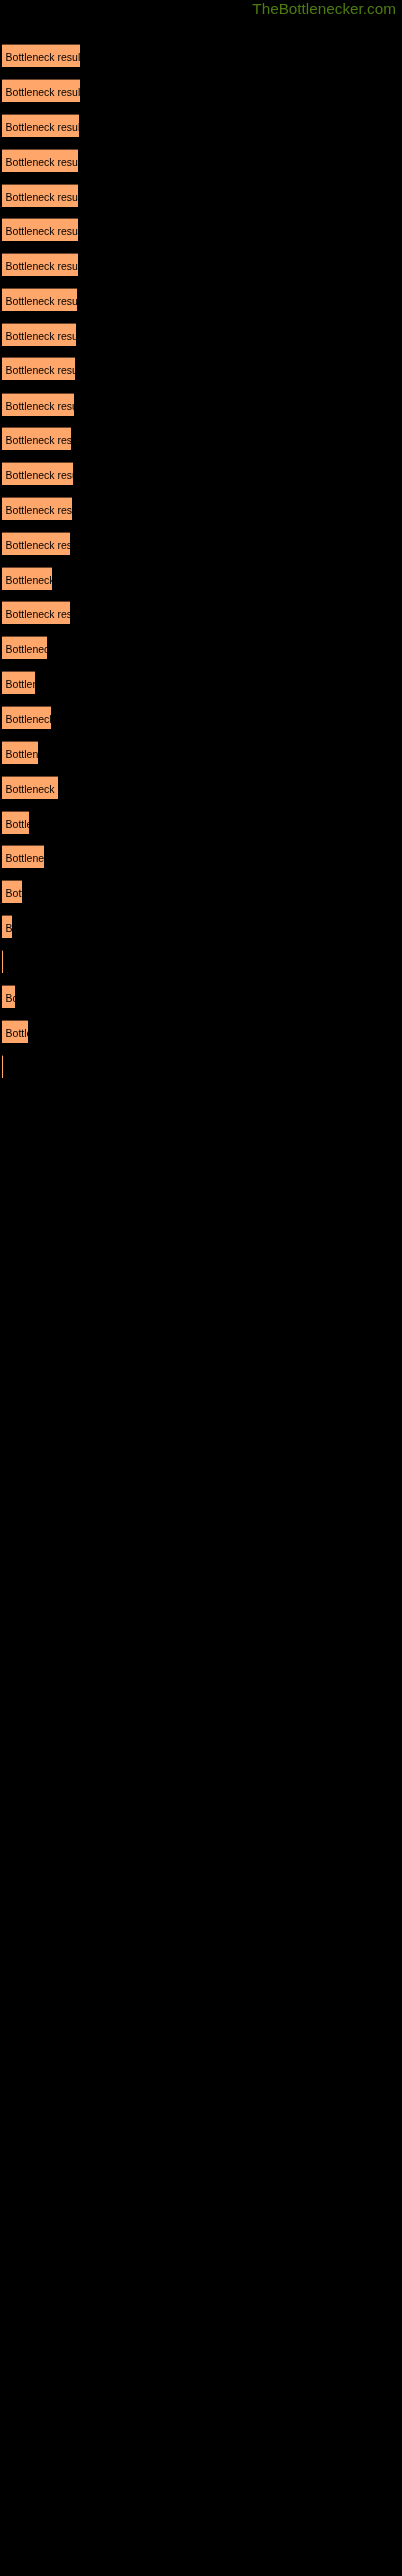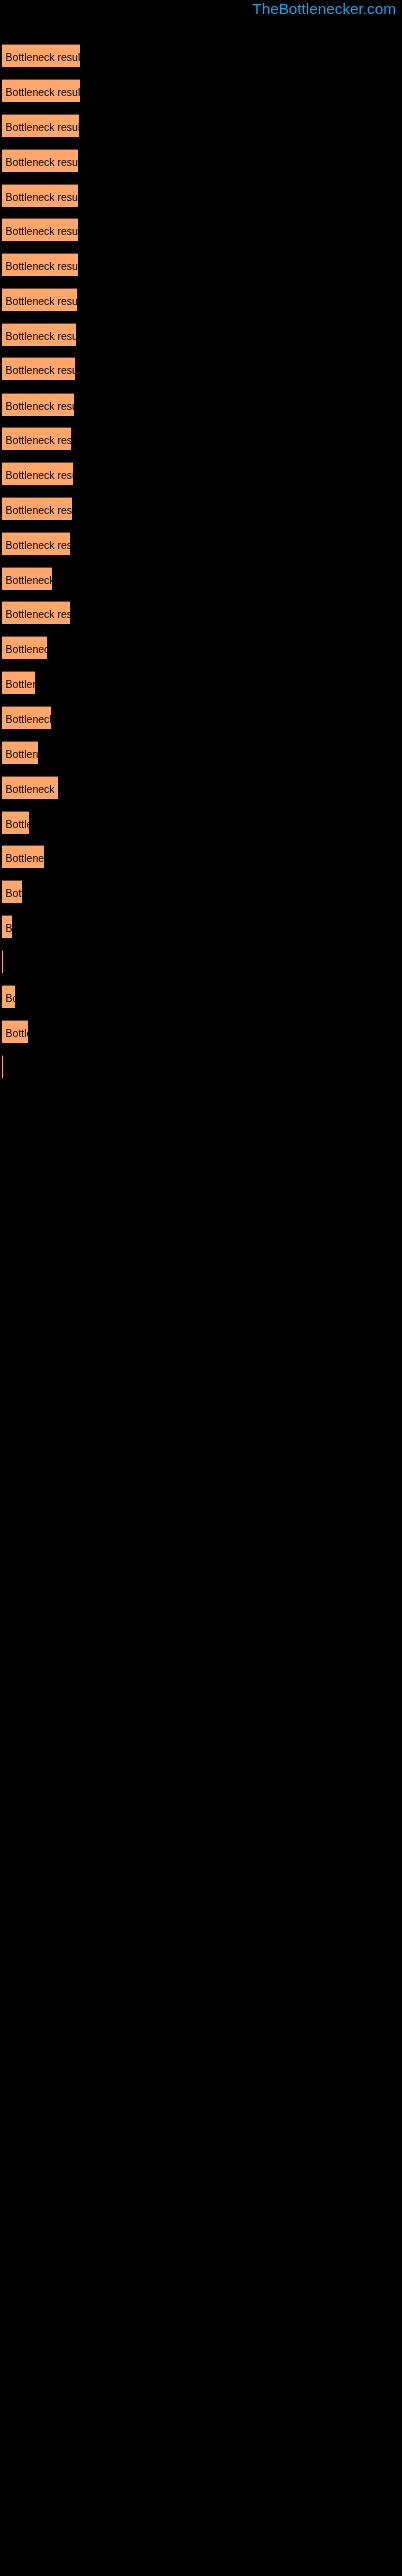--- a/index.html
+++ b/index.html
@@ -23,7 +23,7 @@
     width: 396px;
     height: 17.7px;
     text-align: right;
-    color: #0ea5e9;
+    color: #4d7c0f;
     font-size: 15.3px;
     line-height: 17.7px;
     font-family: "Liberation Sans", sans-serif;

